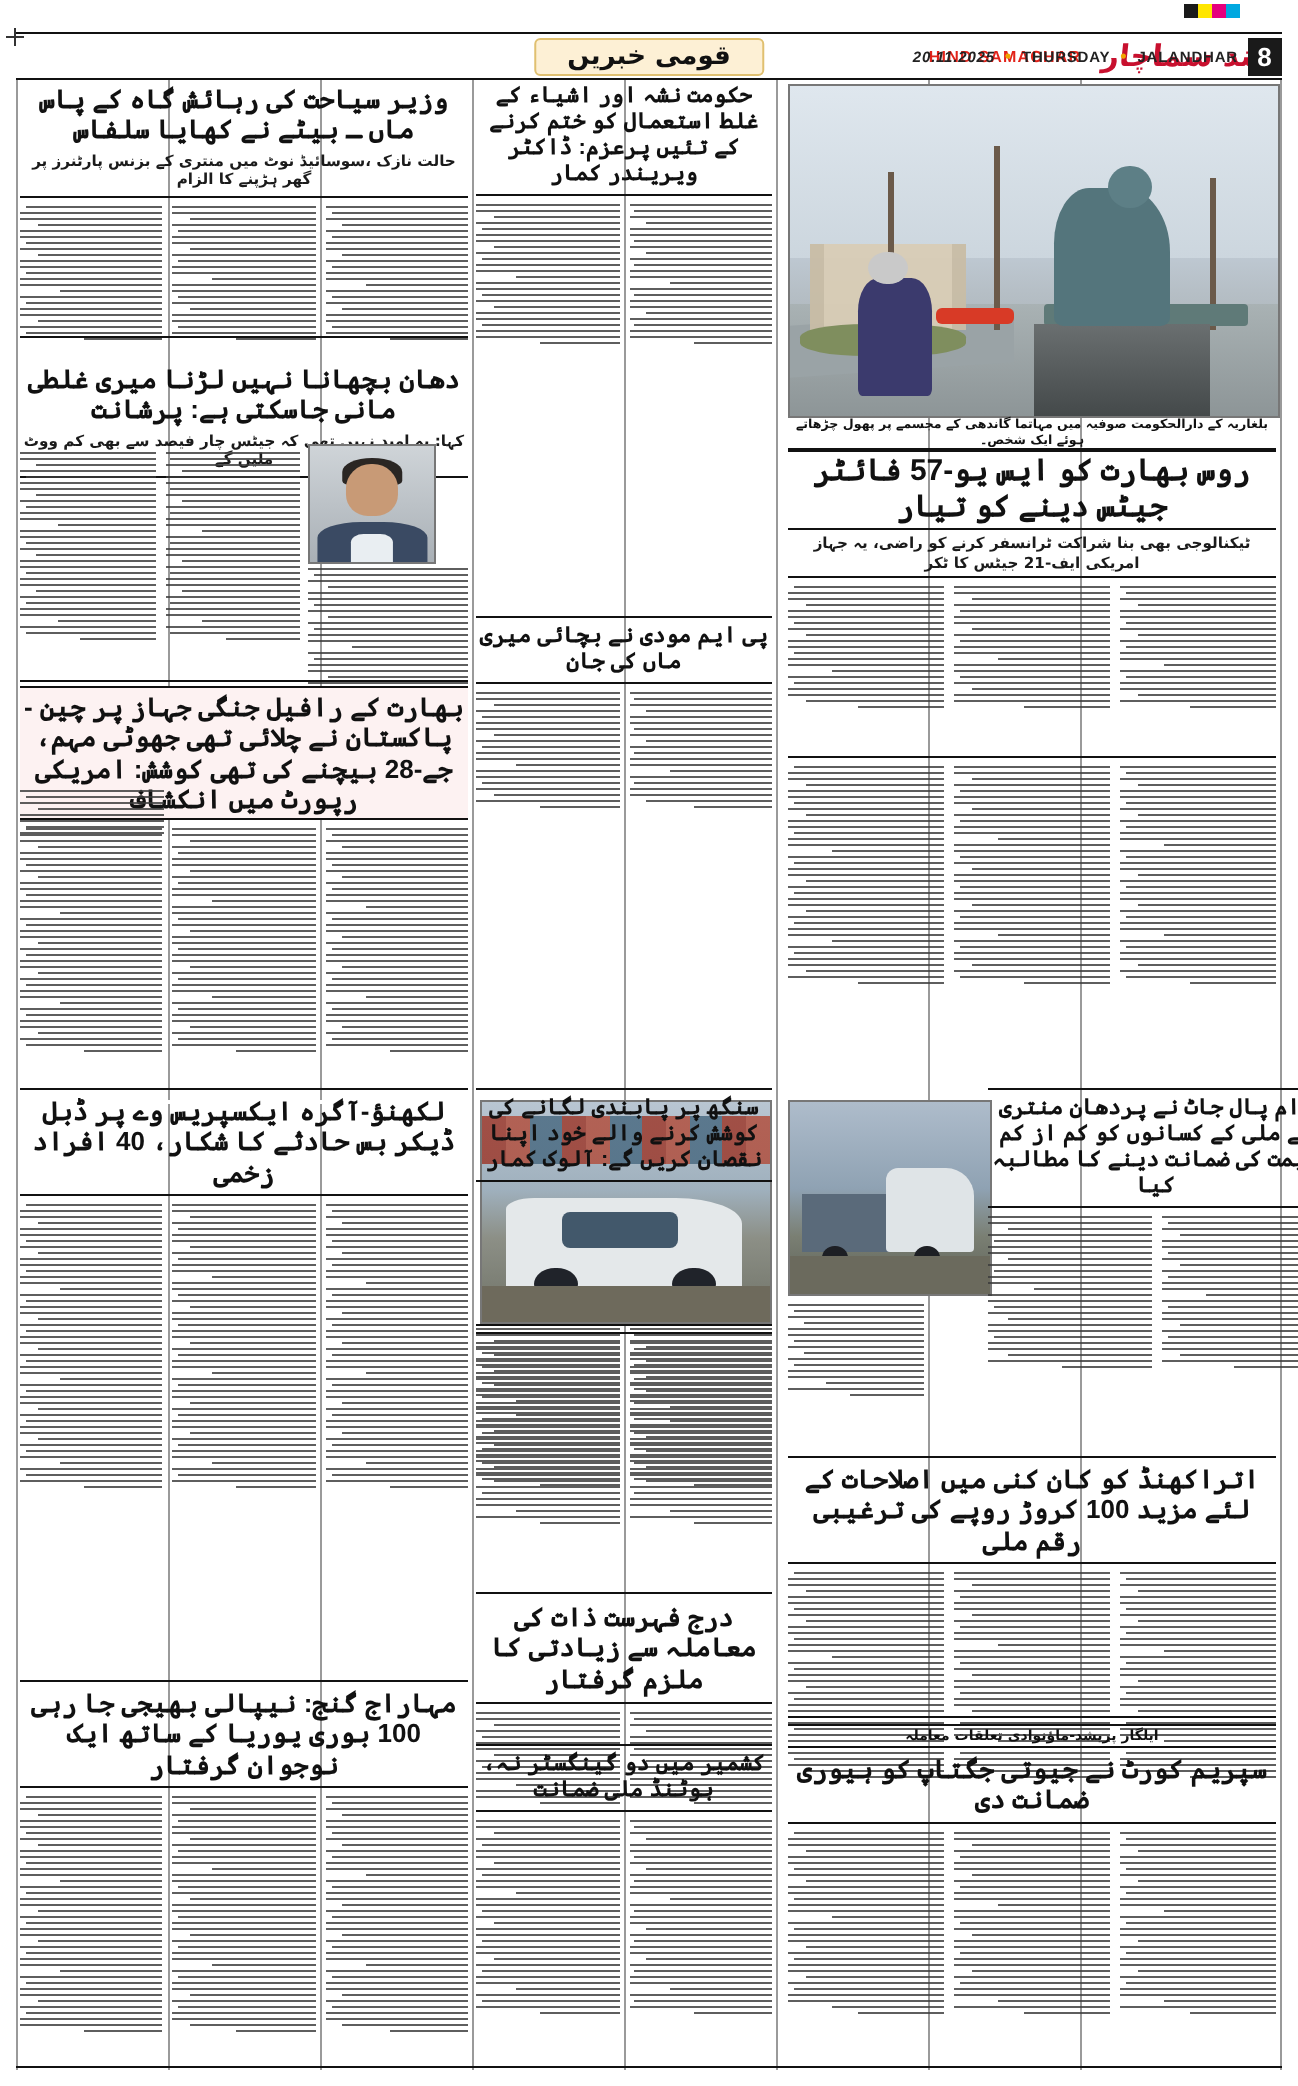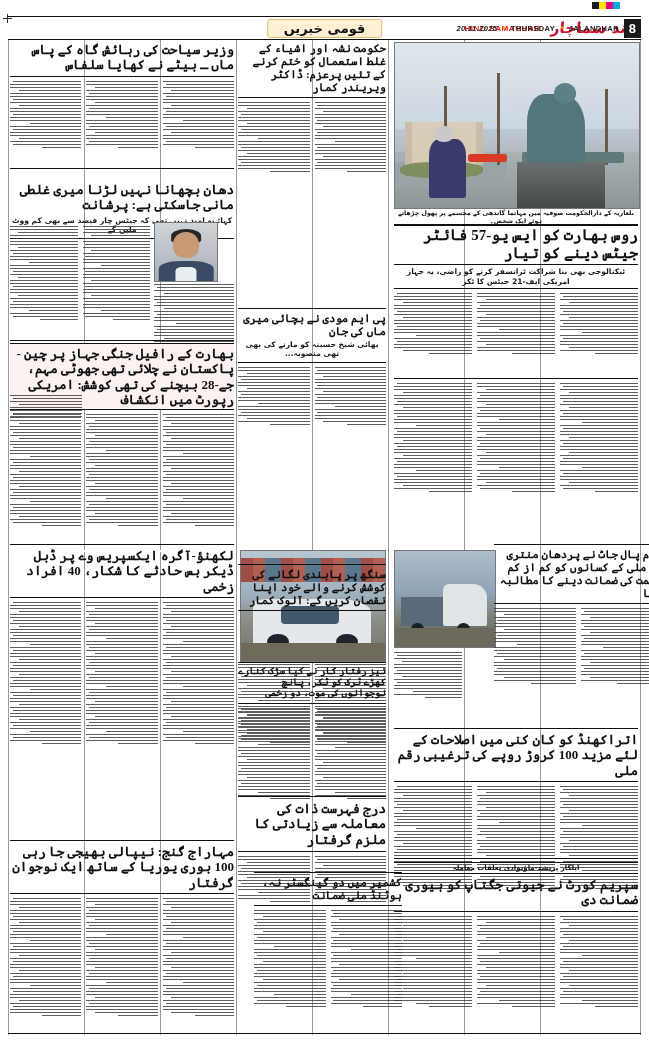--- a/index.html
+++ b/index.html
@@ -67,7 +67,7 @@
 
   
   .hl{
-    direction:rtl;text-align:right;font-family:Liberation Serif, serif;
+    direction:rtl;text-align:center;font-family:Liberation Sans, sans-serif;
     font-weight:bold;color:#111;line-height:1.18;letter-spacing:-.2px;
   }
   .hl.xl{font-size:15px;}

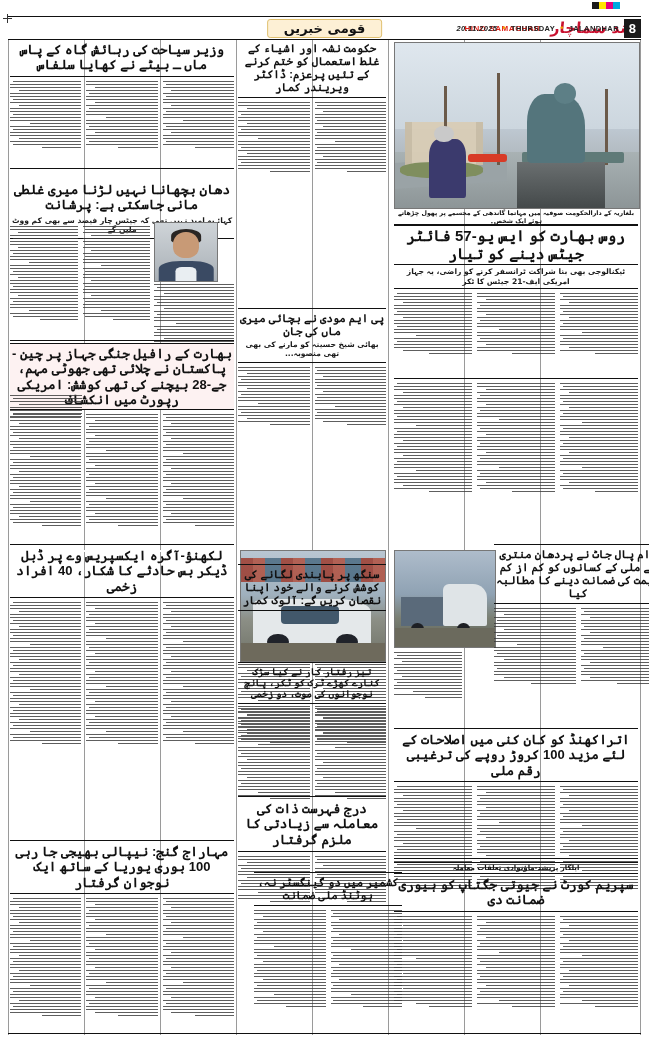--- a/index.html
+++ b/index.html
@@ -198,6 +198,7 @@
 
     <div class="col" style="left:2px;top:2px;width:224px;">
       <div class="hl lg">وزیر سیاحت کی رہائش گاہ کے پاس ماں ـ بیٹے نے کھایا سلفاس</div>
+      <div class="sub" style="margin-top:3px;">حالت نازک ،سوسائیڈ نوٹ میں منتری کے بزنس پارٹنرز پر گھر ہڑپنے کا الزام</div>
       <div class="hrule" style="position:relative;margin-top:3px;width:100%;"></div>
       <div class="bcols" style="margin-top:4px;">
         <div class="body dense">

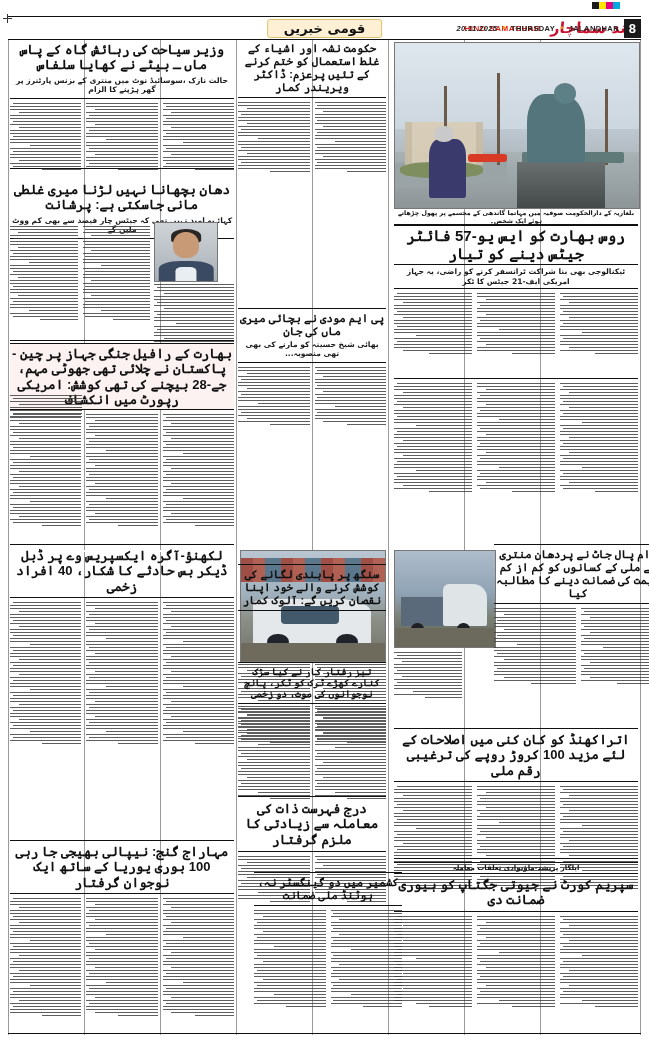--- a/index.html
+++ b/index.html
@@ -557,7 +557,6 @@
     <div class="col" style="left:230px;top:268px;width:148px;">
       <div class="hrule" style="position:relative;width:100%;"></div>
       <div class="hl md" style="margin-top:3px;">پی ایم مودی نے بچائی میری ماں کی جان</div>
-      <div class="sub" style="margin-top:2px;">بھائی شیخ حسینہ کو مارنے کی بھی تھی منصوبہ...</div>
       <div class="hrule" style="position:relative;margin-top:3px;width:100%;"></div>
       <div class="bcols" style="margin-top:4px;">
         <div class="body dense">

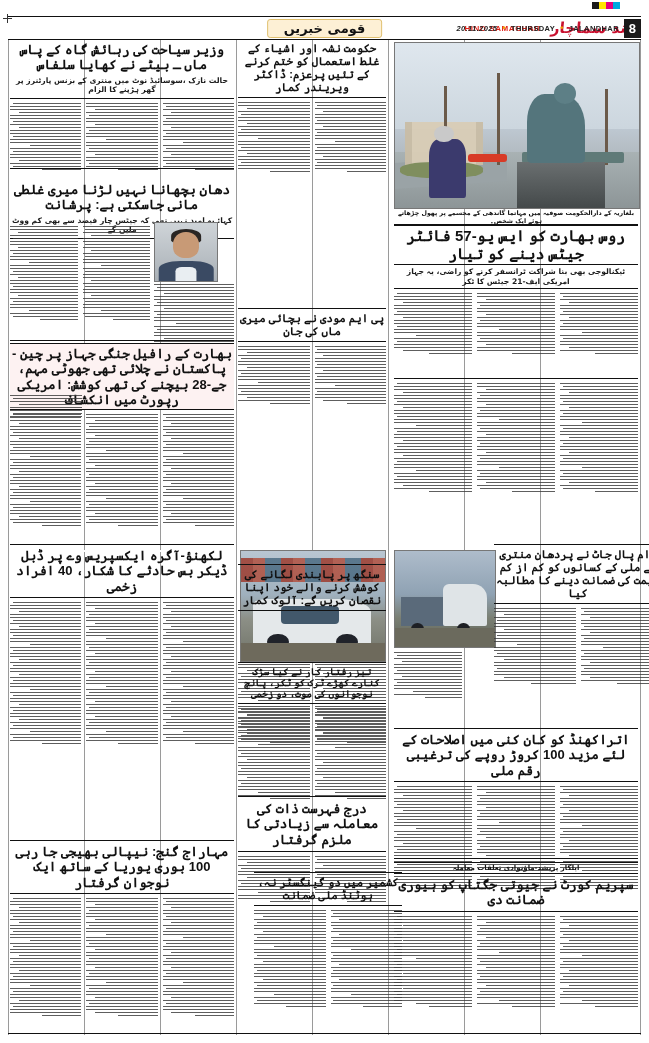--- a/index.html
+++ b/index.html
@@ -1050,7 +1050,7 @@
       </div>
     </div>
 
-    <div class="col" style="left:230px;top:504px;width:148px;margin-top:20px;">
+    <div class="col" style="left:230px;top:504px;width:148px;">
       <div class="hrule" style="position:relative;width:100%;"></div>
       <div class="hl md" style="margin-top:3px;">سنگھ پر پابندی لگانے کی کوشش کرنے والے خود اپنا نقصان کریں گے: آلوک کمار</div>
       <div class="hrule" style="position:relative;margin-top:3px;width:100%;"></div>

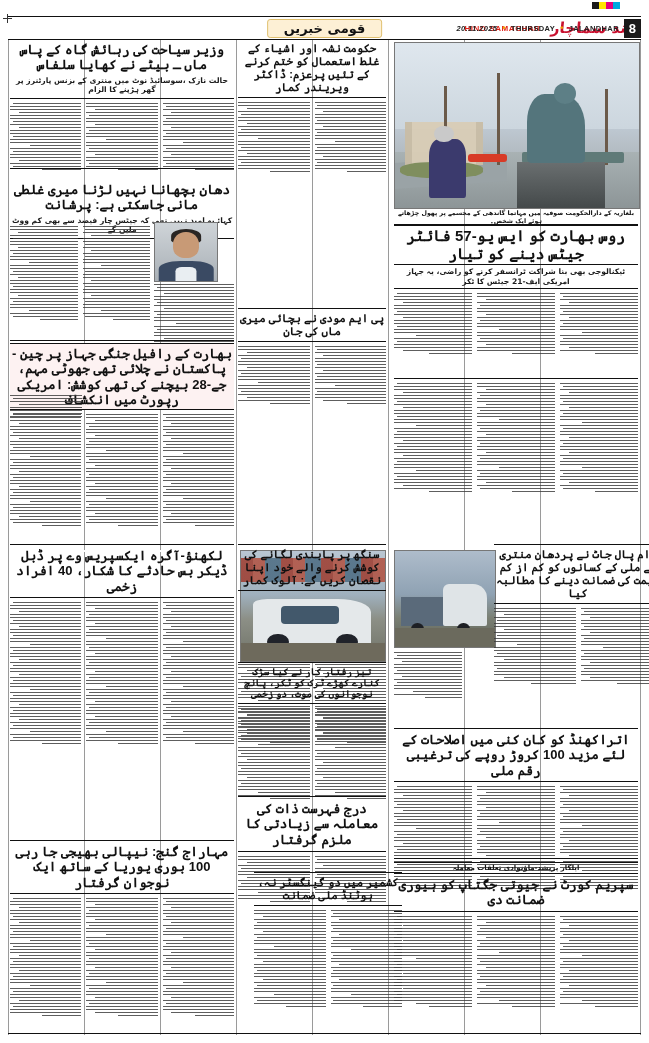--- a/index.html
+++ b/index.html
@@ -1206,7 +1206,6 @@
 
     <div class="col" style="left:230px;top:622px;width:148px;">
       <div class="hrule" style="position:relative;width:100%;"></div>
-      <div class="hl sm" style="margin-top:3px;">تیز رفتار کار نے کیا سڑک کنارے کھڑے ٹرک کو ٹکر، پانچ نوجوانوں کی موت، دو زخمی</div>
       <div class="hrule" style="position:relative;margin-top:3px;width:100%;"></div>
       <div class="bcols" style="margin-top:4px;">
         <div class="body dense">

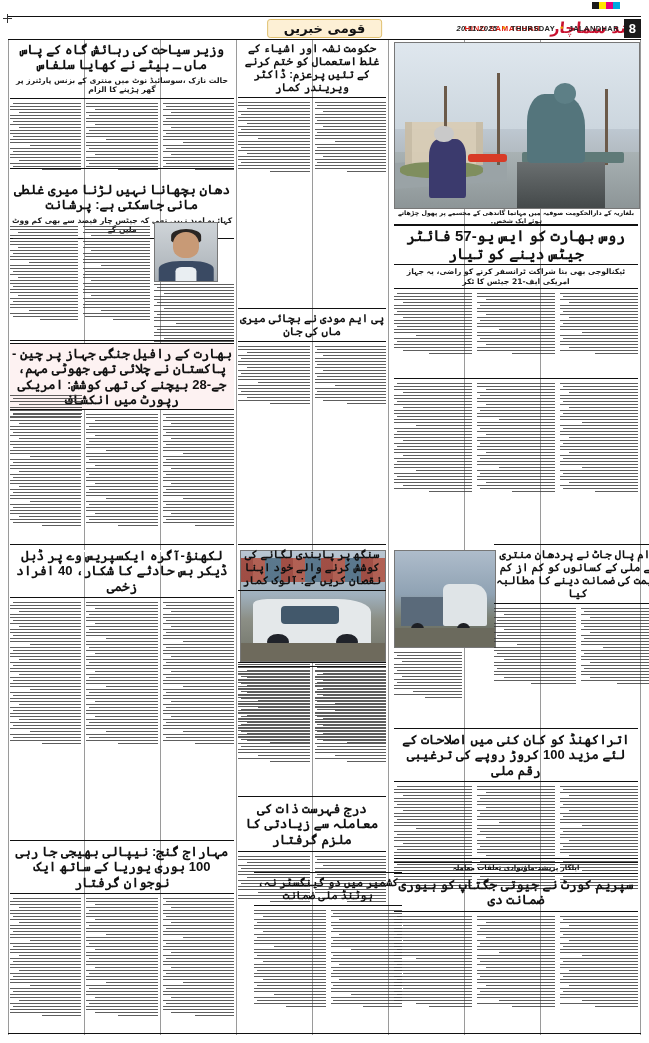--- a/index.html
+++ b/index.html
@@ -1682,7 +1682,7 @@
       </div>
     </div>
 
-    <div class="col" style="left:246px;top:832px;width:148px;">
+    <div class="col" style="left:230px;top:832px;width:148px;">
       <div class="hrule" style="position:relative;width:100%;"></div>
       <div class="hl md" style="margin-top:3px;">کشمیر میں دو گینگسٹر نہ، ہوٹنڈ ملی ضمانت</div>
       <div class="hrule" style="position:relative;margin-top:3px;width:100%;"></div>

